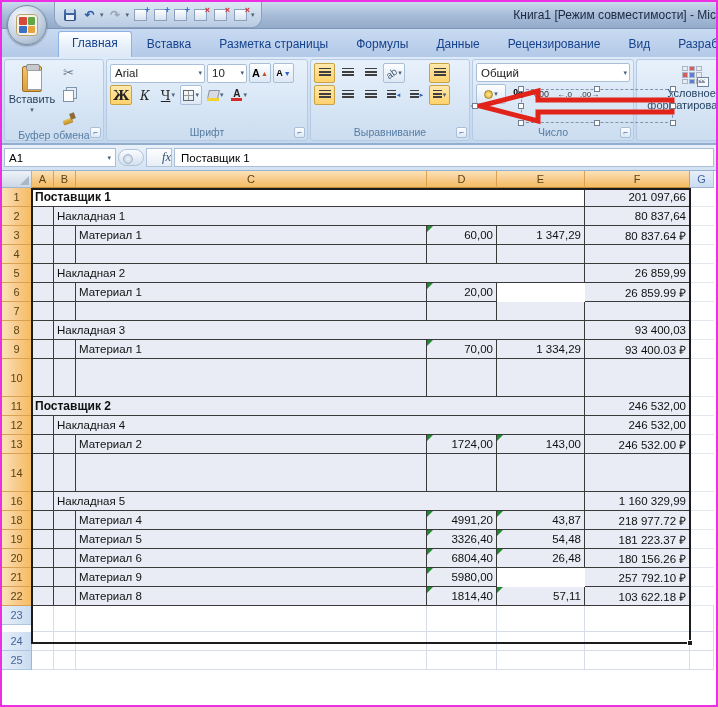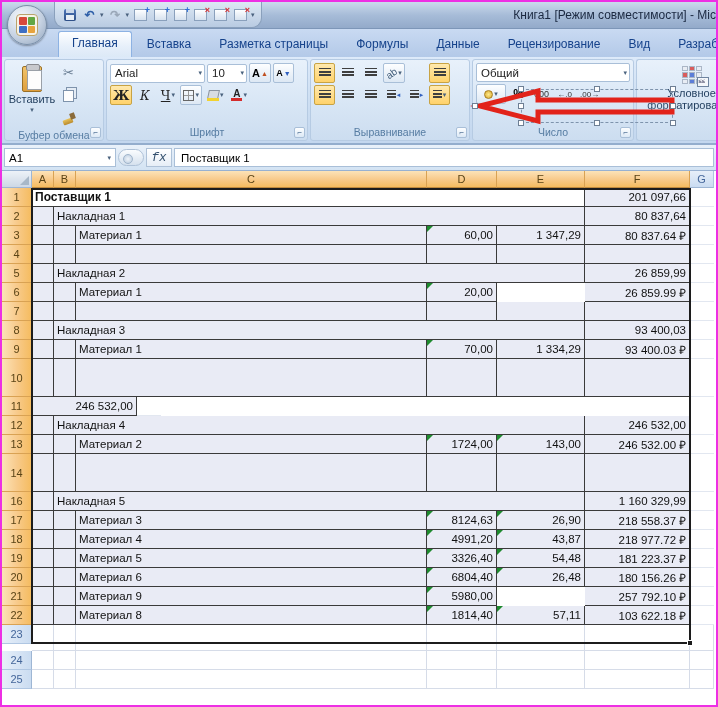--- a/index.html
+++ b/index.html
@@ -89,7 +89,7 @@
   .namebox{width:112px;height:19px;background:#fff;border:1px solid #A9BFD8;display:flex;align-items:center;justify-content:space-between;font-size:11.5px;padding:0 4px}
   .oval{width:26px;height:17px;border-radius:9px;background:linear-gradient(#FAFCFE,#D5E1EE);border:1px solid #AFC2D8;position:relative}
   .oval:before{content:"";position:absolute;left:4px;top:4px;width:8px;height:8px;border-radius:50%;background:radial-gradient(#EFF4FA,#BACBDE);border:1px solid #9FB4CB}
-  .fxbox{width:26px;height:19px;border:1px solid #AFC2D8;background:linear-gradient(#FFF,#E6EEF7);display:flex;align-items:center;justify-content:center;font-size:12.5px;font-style:italic;font-family:Liberation Mono, monospace;color:#33506E}
+  .fxbox{width:26px;height:19px;border:1px solid #AFC2D8;background:linear-gradient(#FFF,#E6EEF7);display:flex;align-items:center;justify-content:flex-end;font-size:12.5px;font-style:italic;font-family:Liberation Serif, serif;color:#33506E}
   .ffield{flex:1;height:19px;background:#fff;border:1px solid #A9BFD8;display:flex;align-items:center;font-size:11.5px;padding:0 6px}
 
   

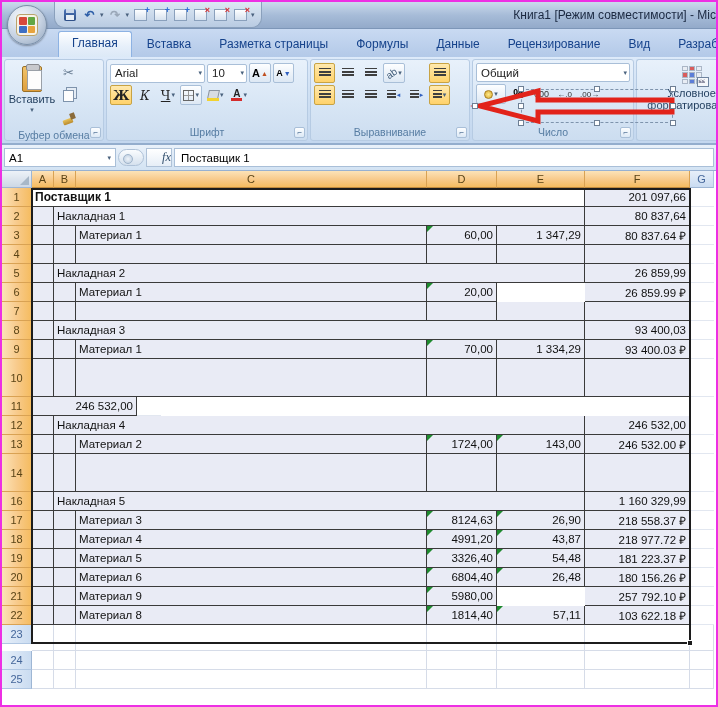--- a/index.html
+++ b/index.html
@@ -542,6 +542,9 @@
         </div>
         <div class="grow" style="height: 19px;">
           <div class="rowhead" style="height: 19px;">11</div>
+          <div class="t lbl bold" style="width: 553px; flex: 0 0 553px;">
+            <span>Поставщик 2</span>
+          </div>
           <div class="t num" style="width: 105px; flex: 0 0 105px;">
             <span>246 532,00</span>
           </div>

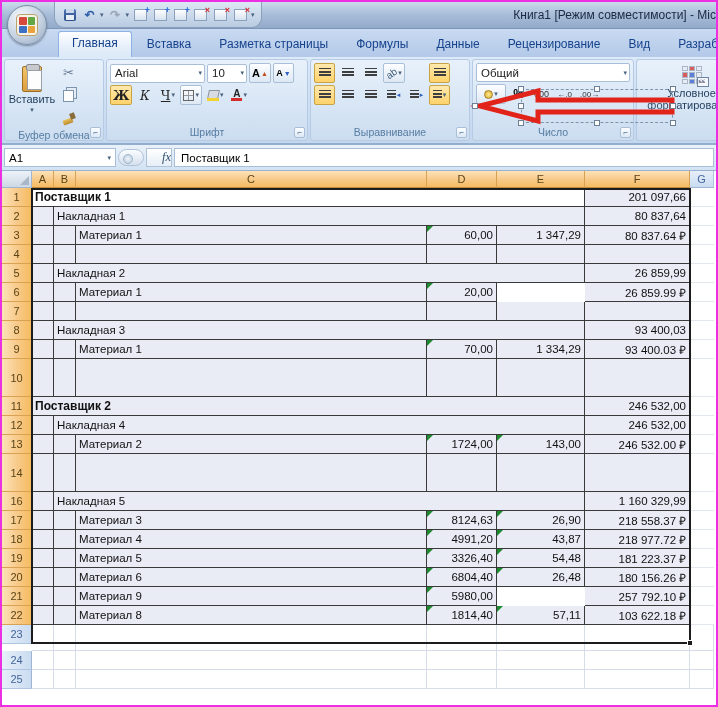--- a/index.html
+++ b/index.html
@@ -603,26 +603,6 @@
           <div class="gcell" style="width: 24px; flex: 0 0 24px;"></div>
         </div>
         <div class="grow" style="height: 19px;">
-          <div class="rowhead" style="height: 19px;">17</div>
-          <div class="t" style="width: 22px; flex: 0 0 22px;"></div>
-          <div class="t" style="width: 22px; flex: 0 0 22px;"></div>
-          <div class="t lbl" style="width: 351px; flex: 0 0 351px;">
-            <span>Материал 3</span>
-          </div>
-          <div class="t num" style="width: 70px; flex: 0 0 70px;">
-            <span>8124,63</span>
-            <span class="tri"></span>
-          </div>
-          <div class="t num" style="width: 88px; flex: 0 0 88px;">
-            <span>26,90</span>
-            <span class="tri"></span>
-          </div>
-          <div class="t num" style="width: 105px; flex: 0 0 105px;">
-            <span>218 558.37 ₽</span>
-          </div>
-          <div class="gcell" style="width: 24px; flex: 0 0 24px;"></div>
-        </div>
-        <div class="grow" style="height: 19px;">
           <div class="rowhead" style="height: 19px;">18</div>
           <div class="t" style="width: 22px; flex: 0 0 22px;"></div>
           <div class="t" style="width: 22px; flex: 0 0 22px;"></div>

